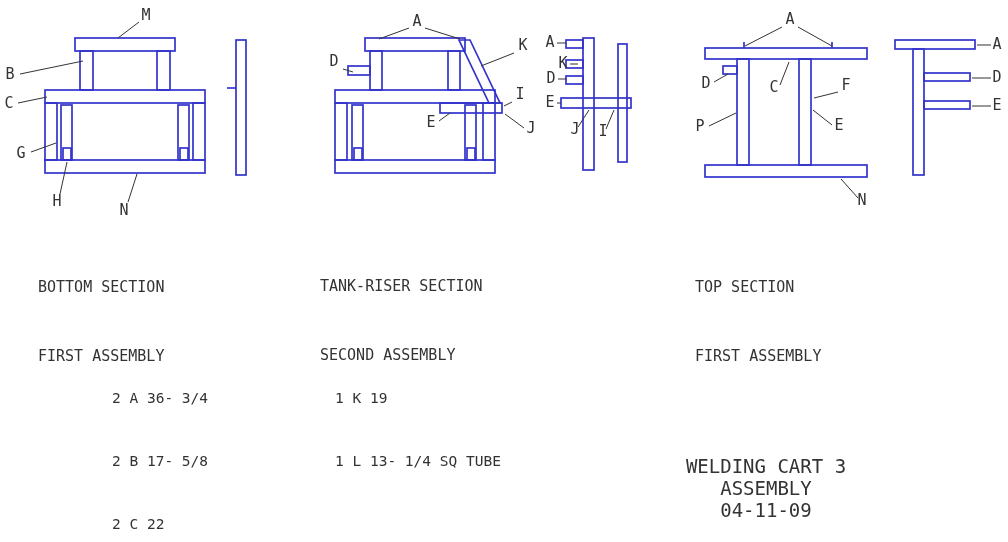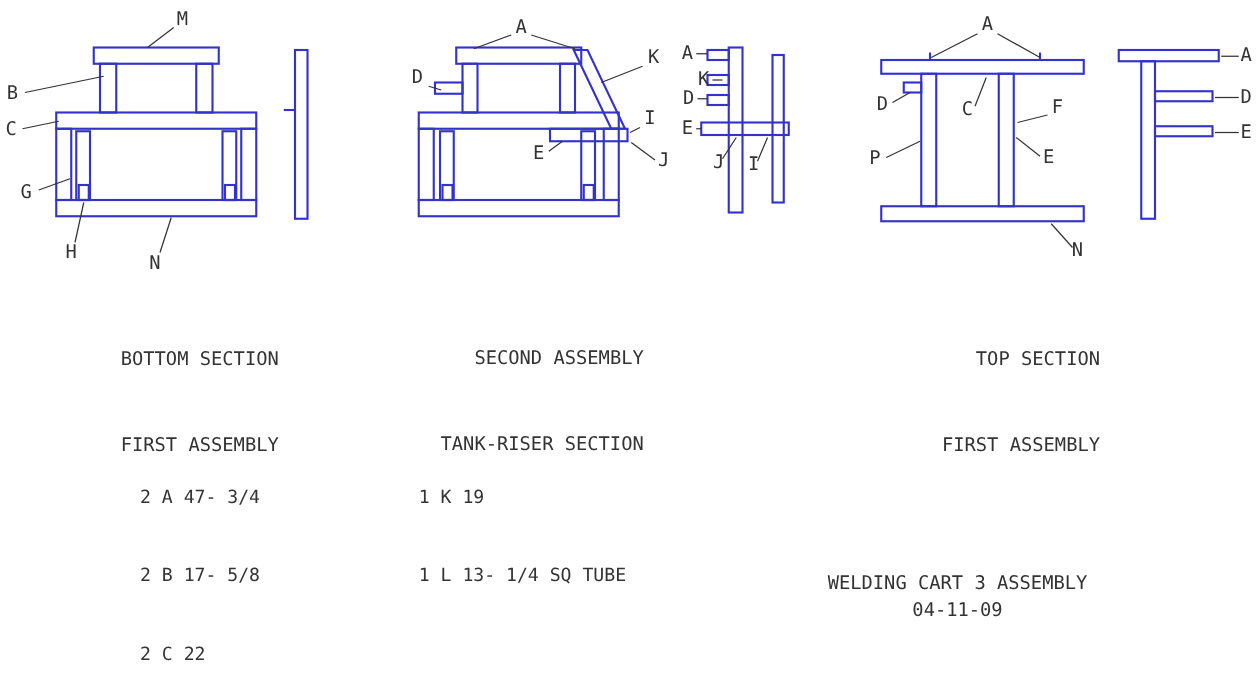--- a/index.html
+++ b/index.html
@@ -14,7 +14,7 @@
   .geo { fill: none; stroke: var(--color-line, #3333cc); stroke-width: 1.7; }
   .leader { fill: none; stroke: var(--color-text, #333333); stroke-width: 1; }
   .lbl { fill: var(--color-text, #333333); font-size: 15px; text-anchor: middle; font-family: "DejaVu Sans Mono", monospace; }
-  .caption { position: absolute; text-align: right; font-size: 15px; line-height: 23px; white-space: pre; }
+  .caption { position: absolute; text-align: left; font-size: 15px; line-height: 23px; white-space: pre; }
   .caption-bottom { left: 38px; top: 230px; width: 185px; }
   .caption-tank   { left: 320px; top: 229px; width: 195px; }
   .caption-top    { left: 695px; top: 230px; width: 185px; }

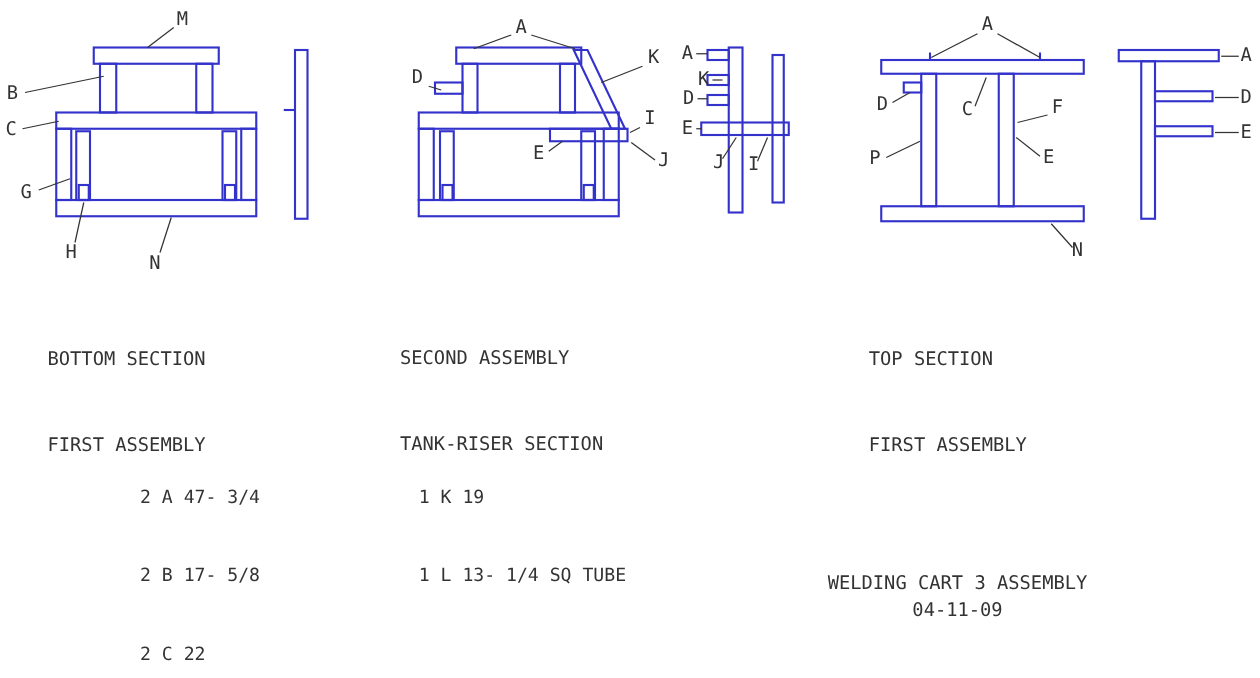--- a/index.html
+++ b/index.html
@@ -161,8 +161,8 @@
     <div>FIRST ASSEMBLY</div>
   </div>
   <div class="caption caption-tank">
+    <div>TANK-RISER SECTION</div>
     <div>SECOND ASSEMBLY</div>
-    <div>TANK-RISER SECTION</div>
   </div>
   <div class="caption caption-top">
     <div>TOP SECTION</div>

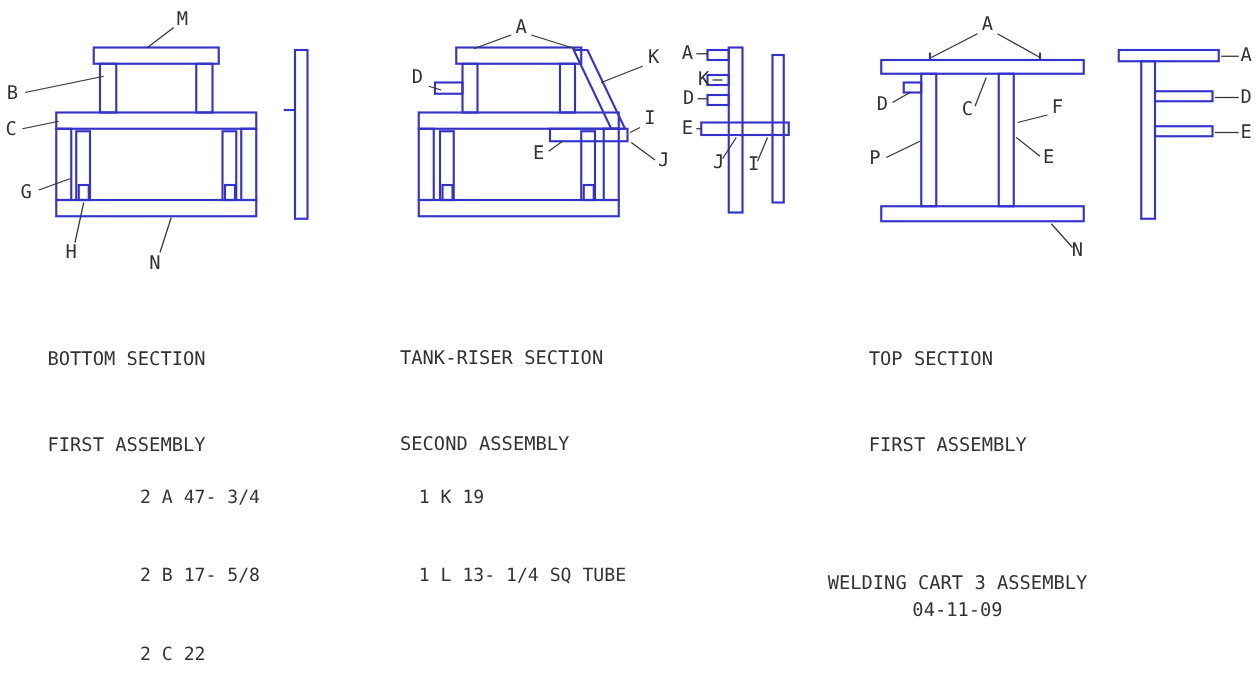--- a/index.html
+++ b/index.html
@@ -170,7 +170,7 @@
   </div>
 
   <div class="parts-list parts-left">
-    <div>2 A 47- 3/4</div>
+    <div>2 A 36- 3/4</div>
     <div>2 B 17- 5/8</div>
     <div>2 C 22</div>
     

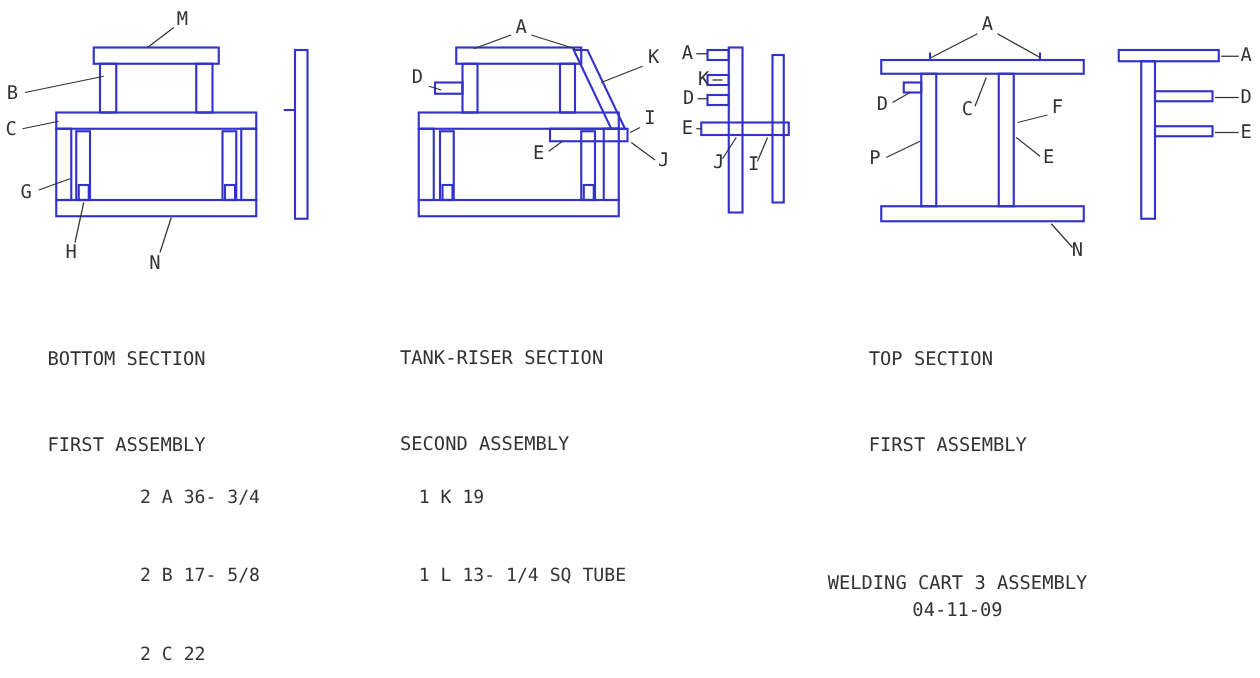--- a/index.html
+++ b/index.html
@@ -21,7 +21,7 @@
   .parts-list { position: absolute; font-size: 14.5px; line-height: 21px; white-space: pre; }
   .parts-left  { left: 112px; top: 346px; }
   .parts-right { left: 335px; top: 346px; }
-  .title-block { position: absolute; left: 642px; top: 455px; width: 248px; text-align: center; font-size: 15px; line-height: 22px; }
+  .title-block { position: absolute; left: 642px; top: 455px; width: 248px; text-align: center; font-size: 19px; line-height: 22px; }
 </style>
 </head>
 <body>

